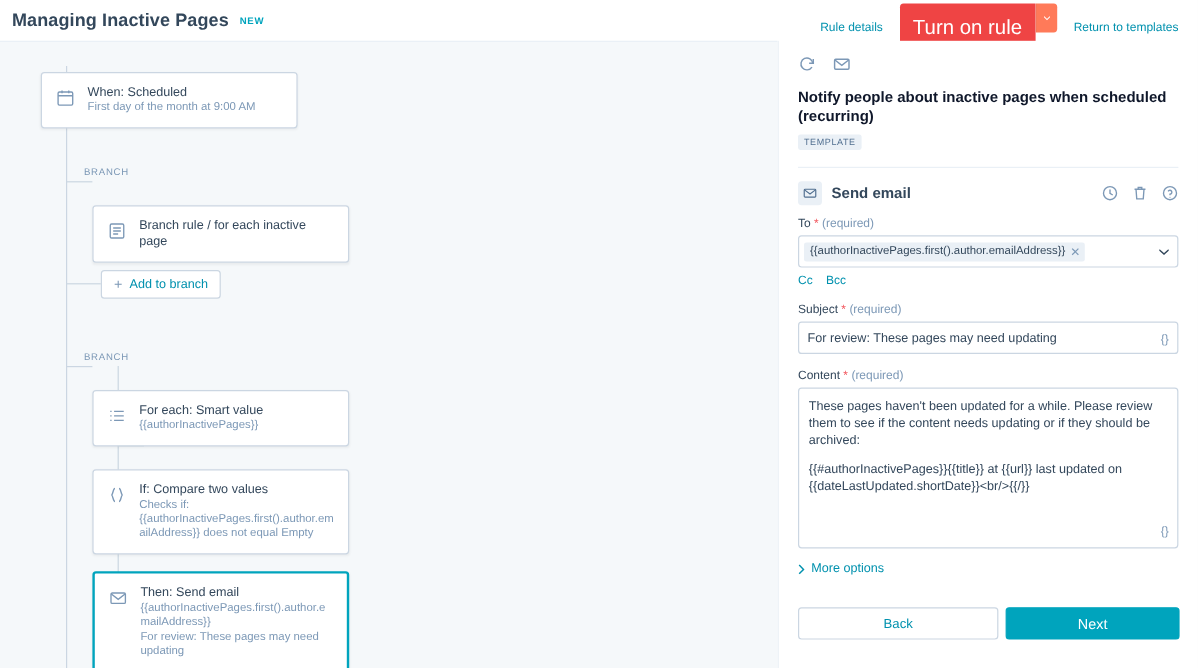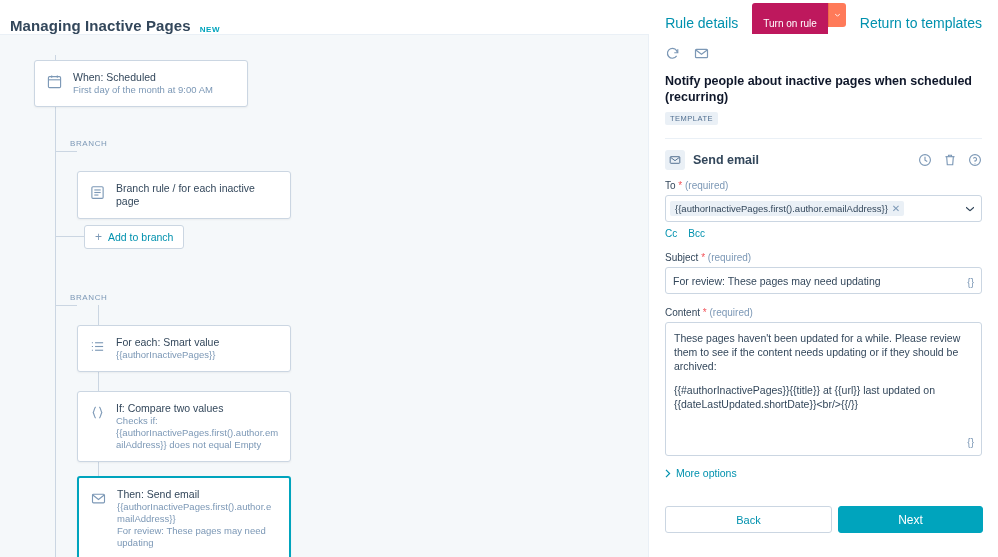--- a/index.html
+++ b/index.html
@@ -20,7 +20,7 @@
   .header {
     position: absolute; top: 0; left: 0;
     width: 998px; height: 34px;
-    display: flex; align-items: flex-end;
+    display: flex; align-items: center;
     padding: 0 10px;
   }
   .page-title {

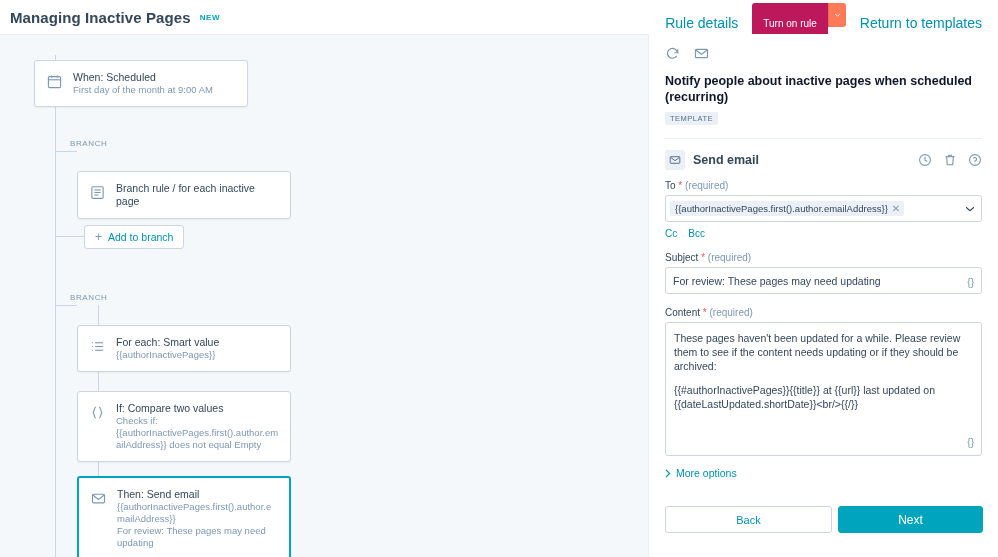--- a/index.html
+++ b/index.html
@@ -44,7 +44,7 @@
     gap: 0;
   }
   .link-btn {
-    font-size: 14px;
+    font-size: 10px;
     color: #0091ae;
     background: none; border: none;
     cursor: pointer;

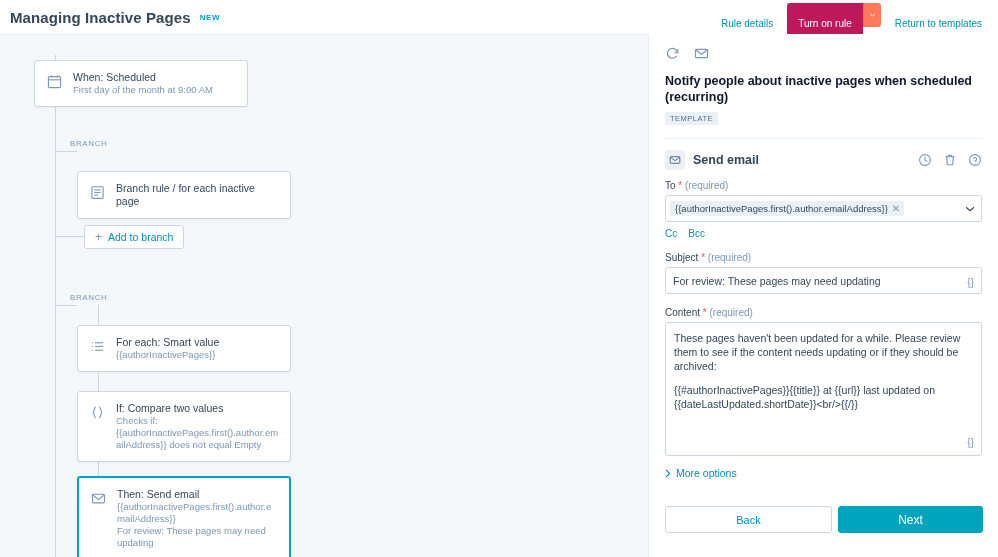--- a/index.html
+++ b/index.html
@@ -52,10 +52,10 @@
     white-space: nowrap;
   }
   .primary-btn {
-    background: #be185d;
+    background: #ef4444;
     color: #fff;
     border: none;
-    font-size: 10px;
+    font-size: 17px;
     padding: 6px 11px;
     border-radius: 3px 0 0 3px;
     cursor: pointer;

